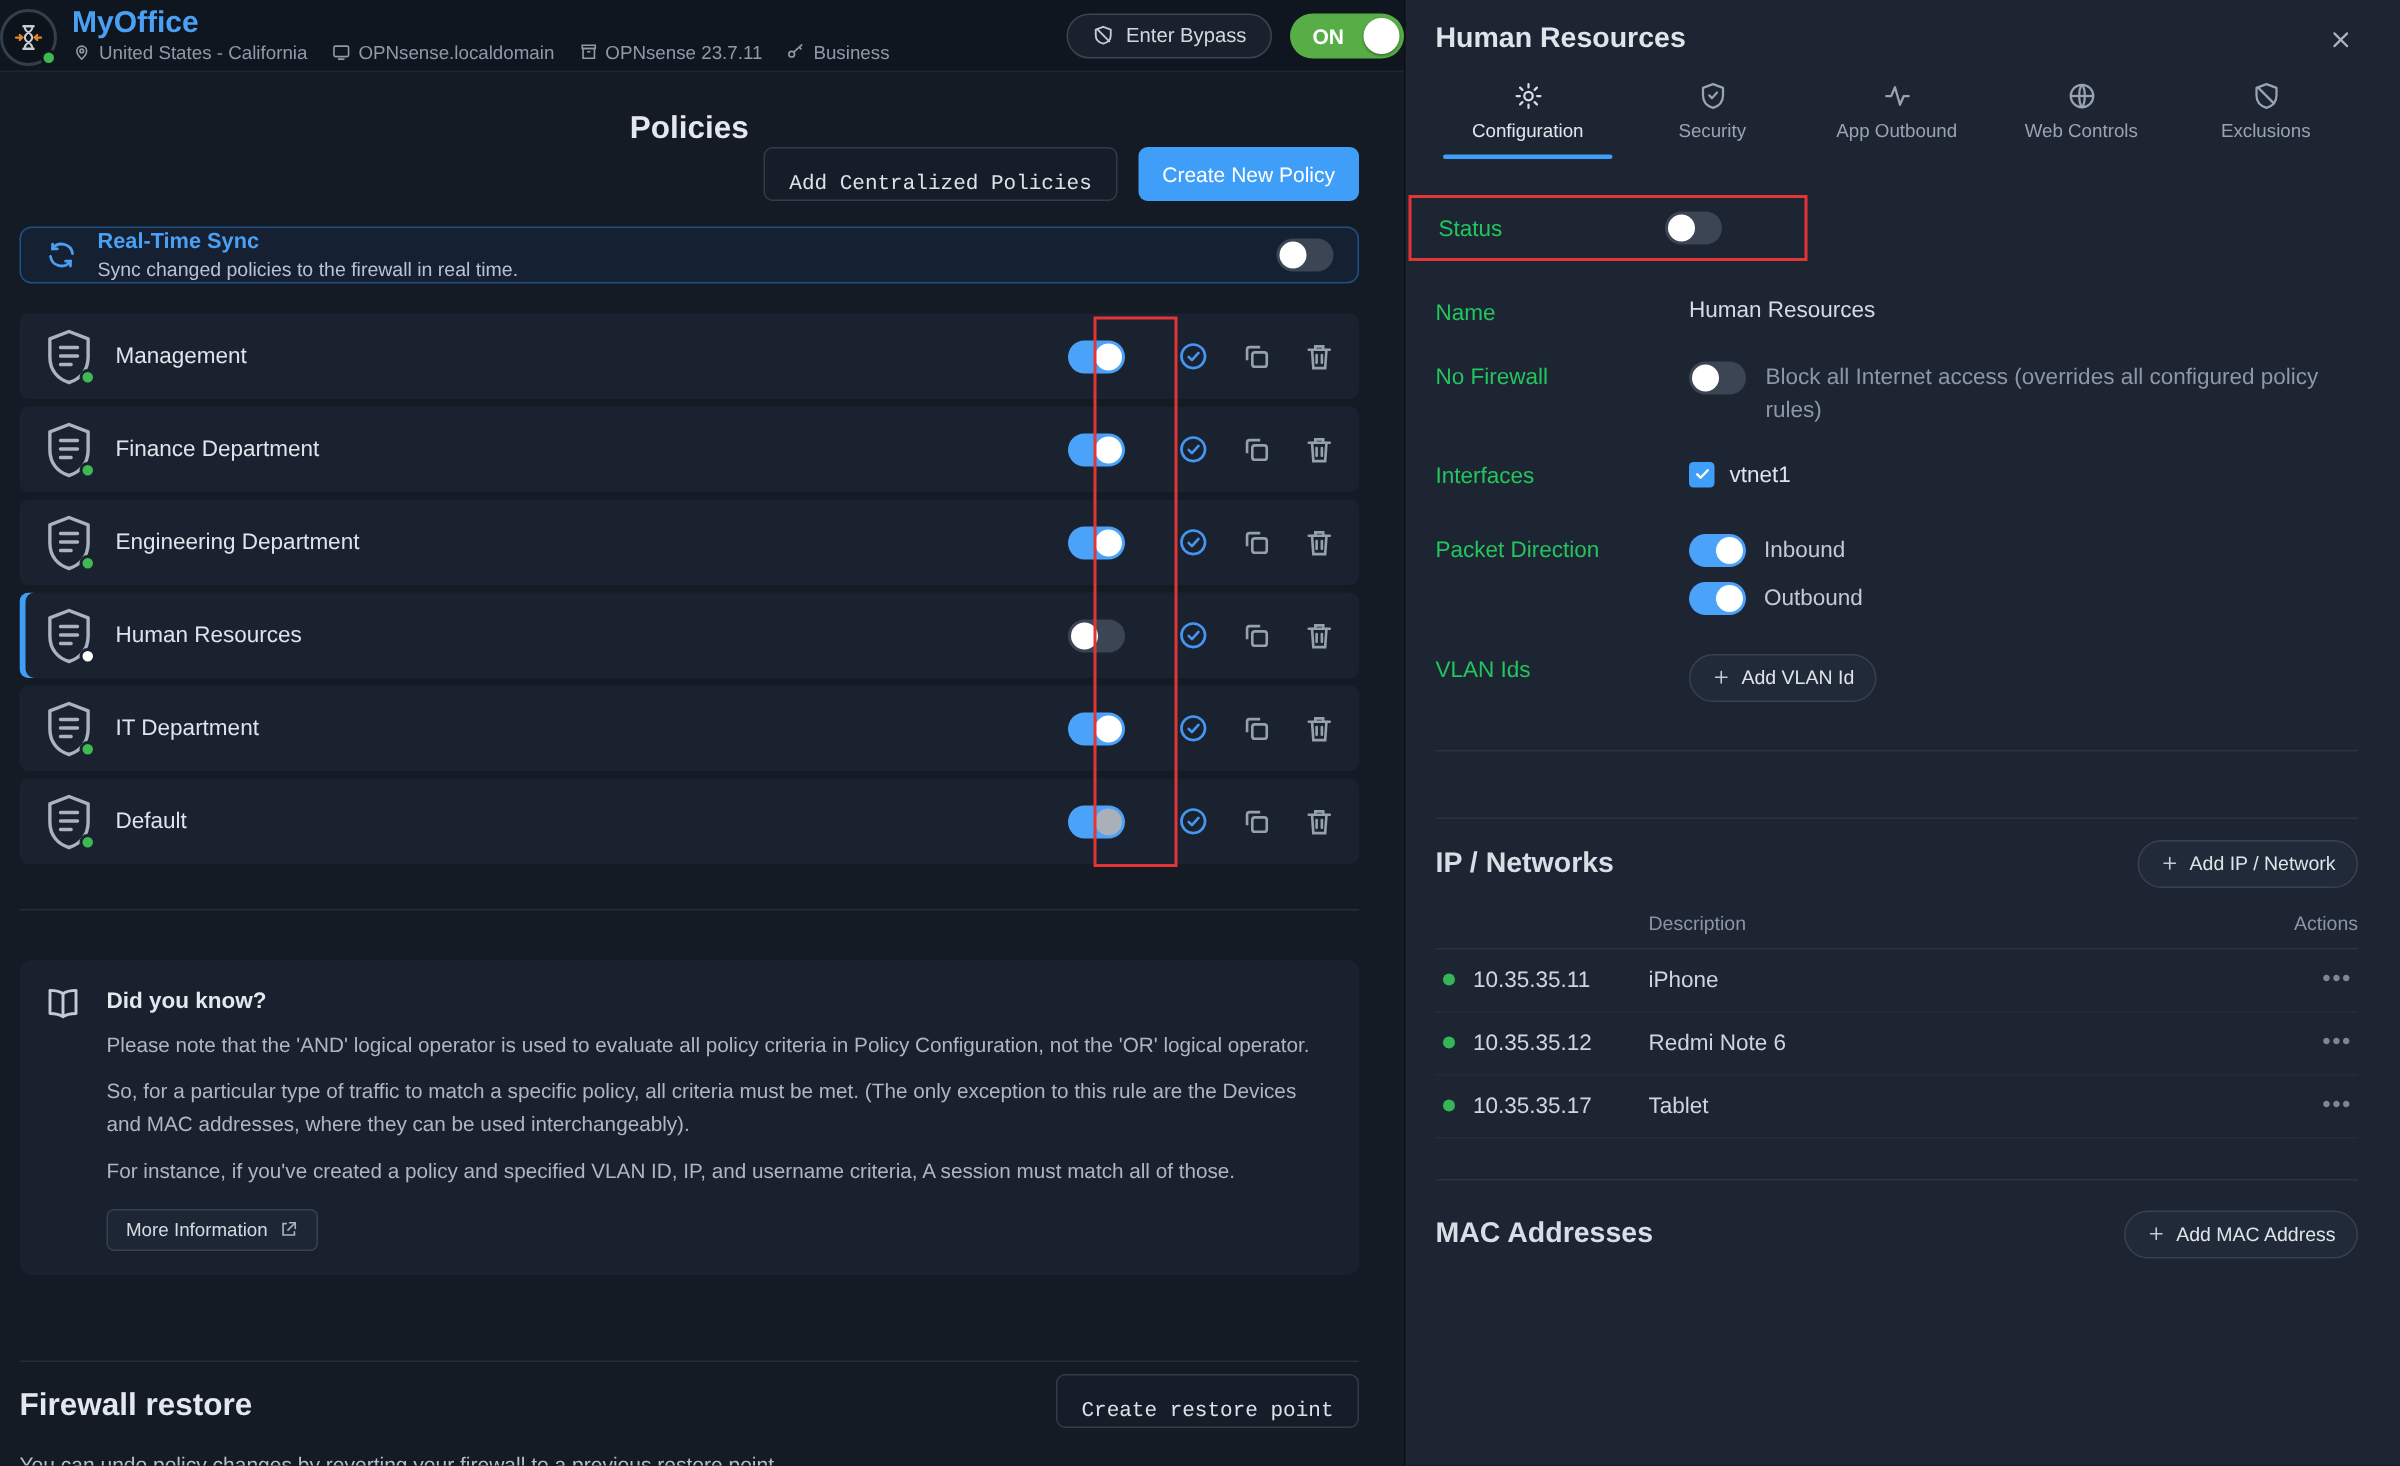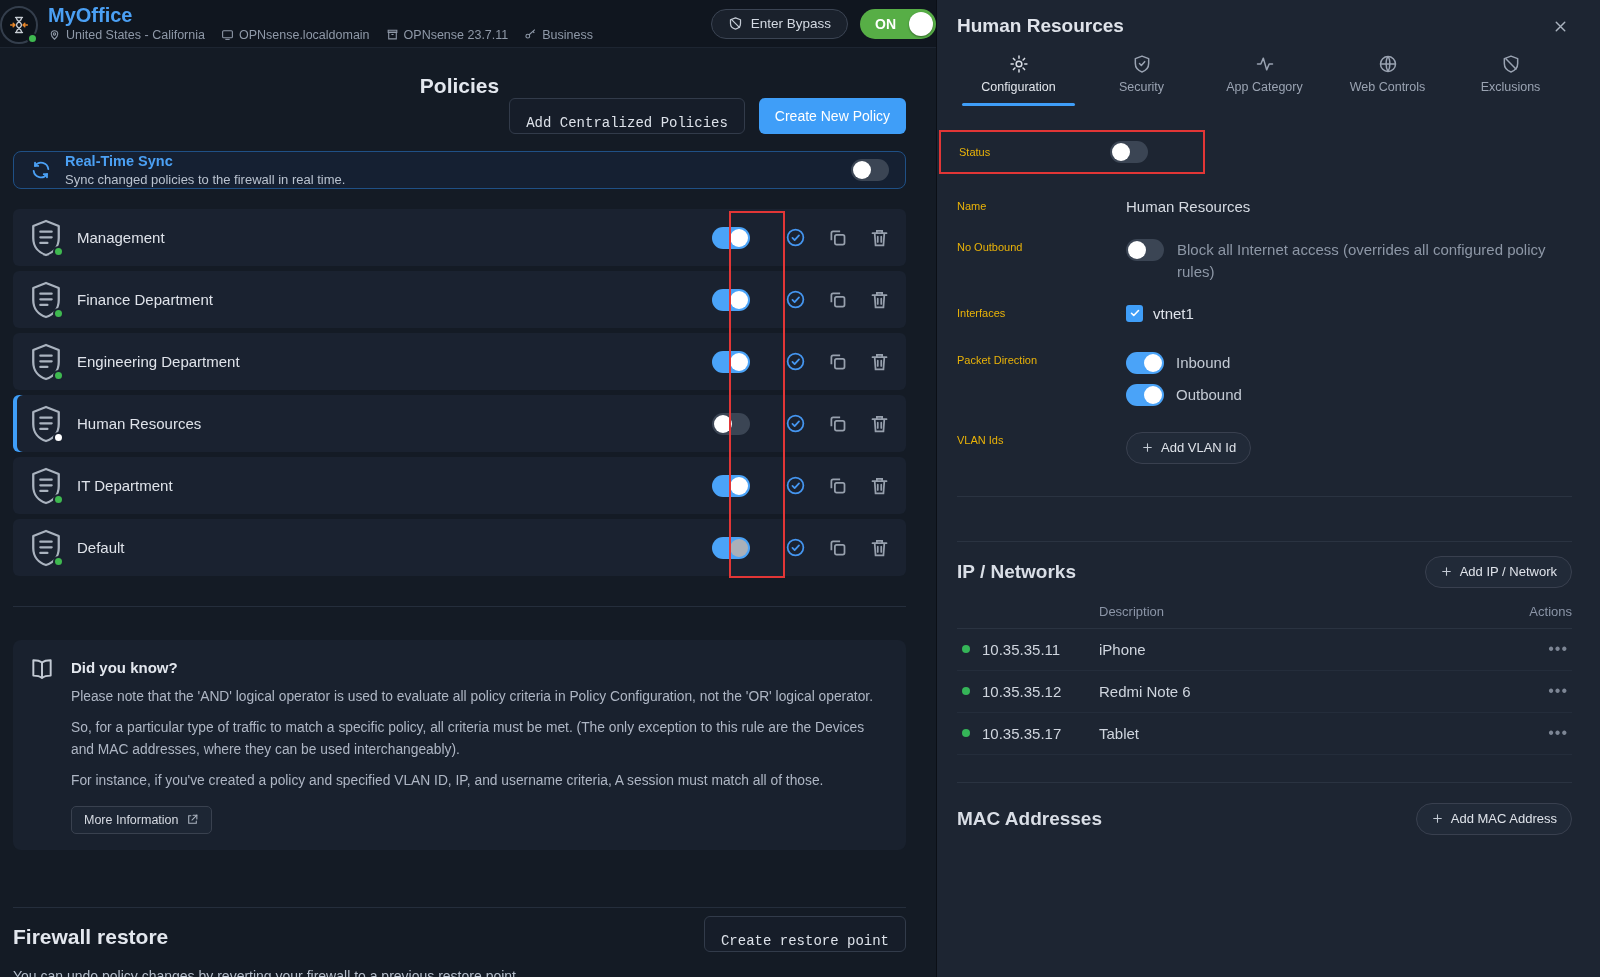--- a/index.html
+++ b/index.html
@@ -561,7 +561,7 @@
         <svg viewBox="0 0 24 24" fill="none" stroke-width="1.8" stroke-linecap="round" stroke-linejoin="round">
             <path d="M3 12h4l3-7 4 14 3-7h4"></path>
           </svg>
-        <span class="tab-label">App Category</span>
+        <span class="tab-label">App Outbound</span>
       </div>
       <div class="tab">
         <svg viewBox="0 0 24 24" fill="none" stroke-width="1.8">

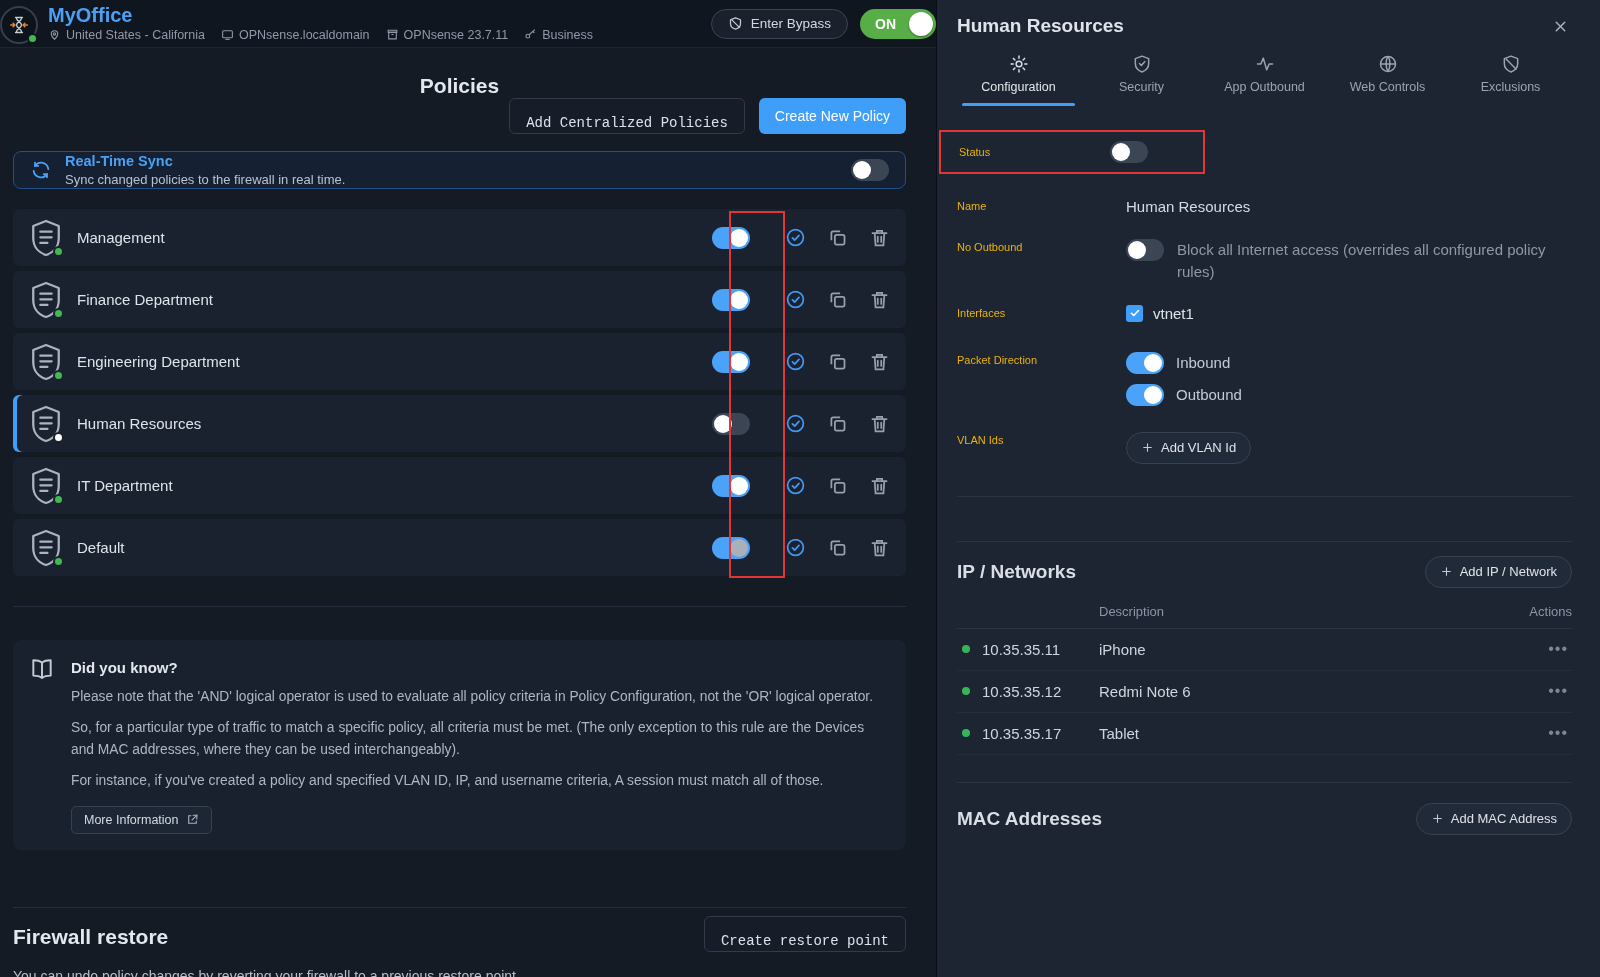--- a/index.html
+++ b/index.html
@@ -146,7 +146,7 @@
     height:3px; border-radius:2px; background:#3f9ef8; }
 
   .field { display:flex; margin-top:24px; }
-  .f-label { width:169px; flex:0 0 auto; font-size:11px; color:#eab308; padding-top:2px; }
+  .f-label { width:169px; flex:0 0 auto; font-size:15px; color:#22c55e; padding-top:2px; }
   .f-value { font-size:15px; color:#d6dbe3; }
   .f-col { display:flex; flex-direction:column; }
 

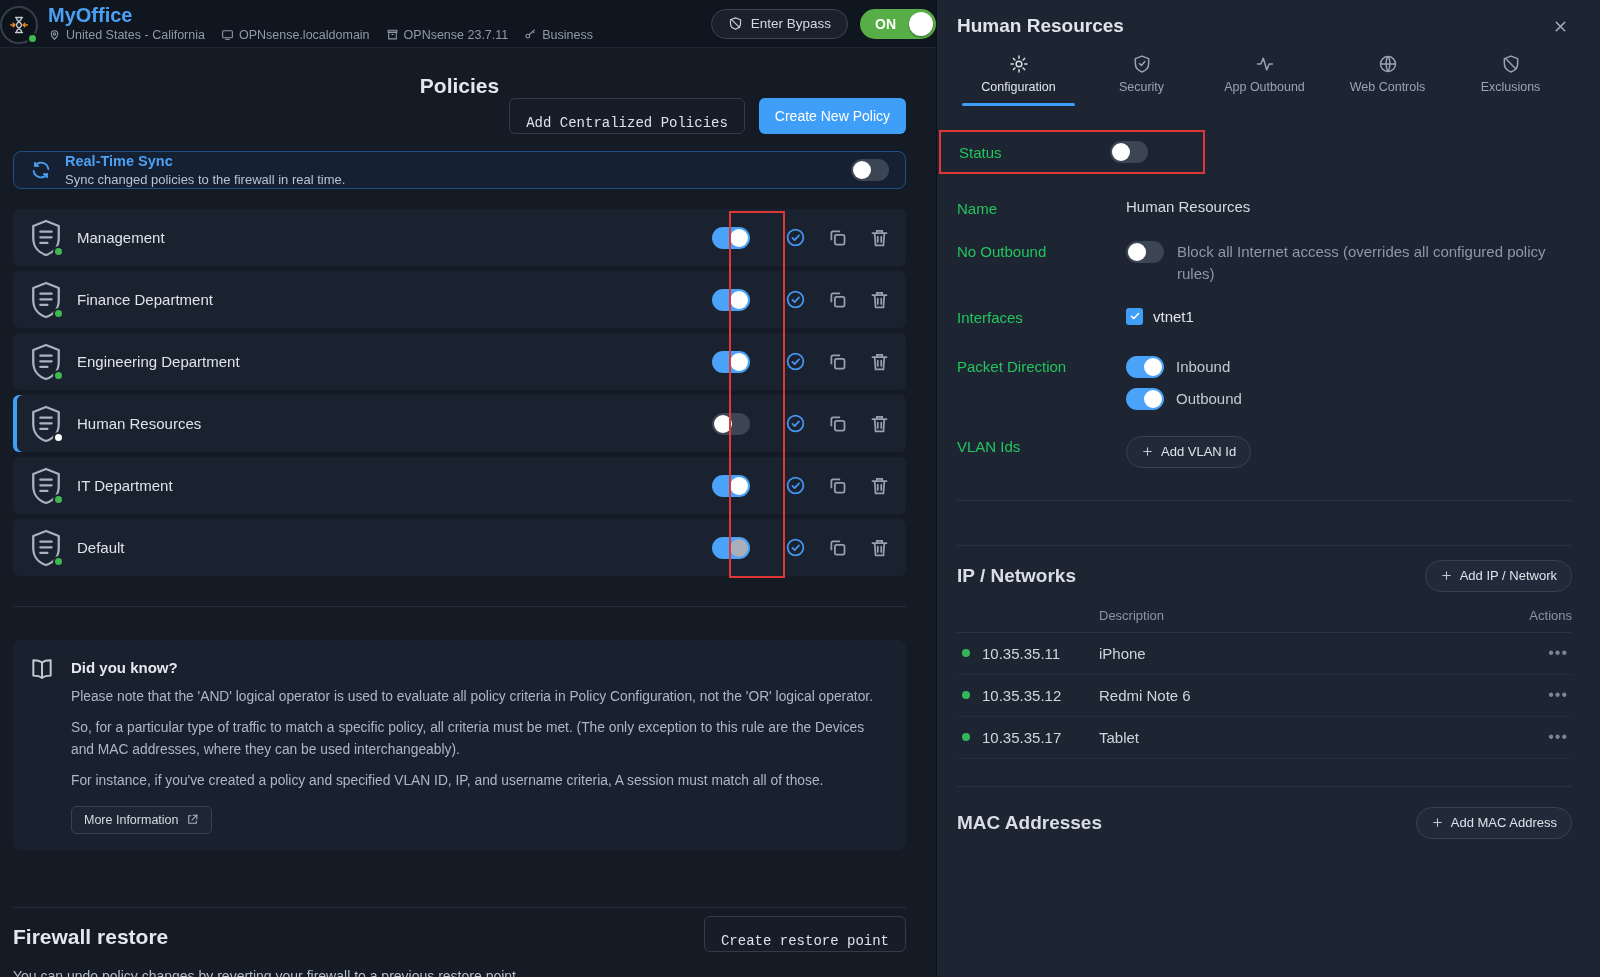--- a/index.html
+++ b/index.html
@@ -593,7 +593,7 @@
     </div>
 
     <div class="field">
-      <span class="f-label">No Outbound</span>
+      <span class="f-label">No Firewall</span>
       <div class="f-col">
         <div class="toggle-line">
           <span class="toggle">

